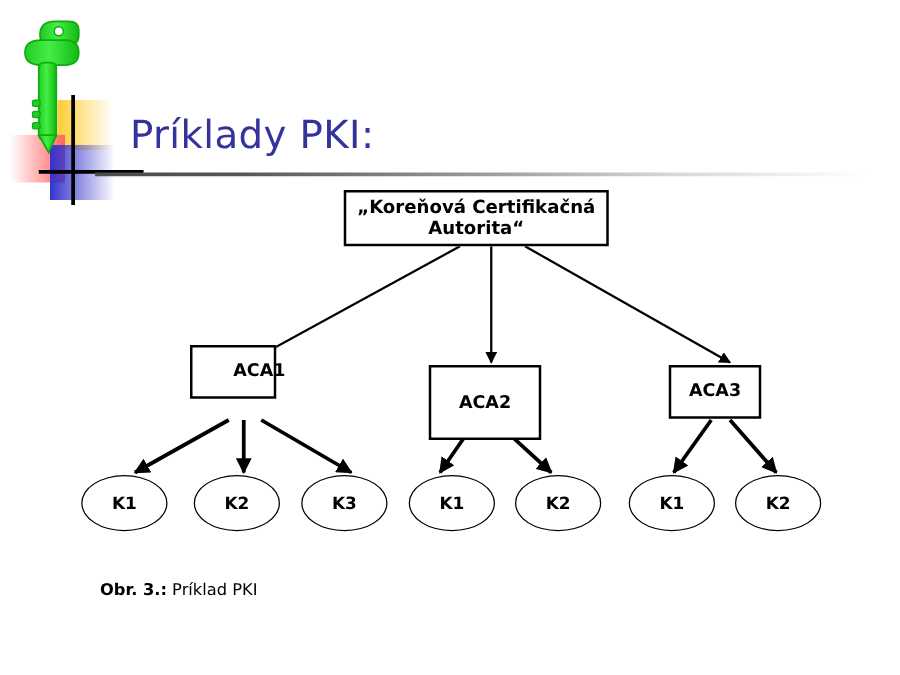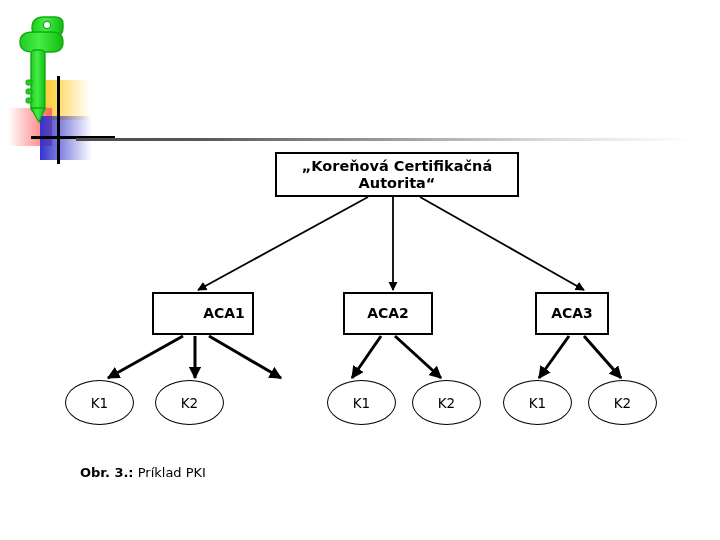--- a/index.html
+++ b/index.html
@@ -158,6 +158,7 @@
     </g>
   </svg>
 
+  <div id="slide-title">Príklady PKI:</div>
   <div id="title-rule"></div>
 
   <svg id="diagram" viewBox="0 0 720 540" xmlns="http://www.w3.org/2000/svg">

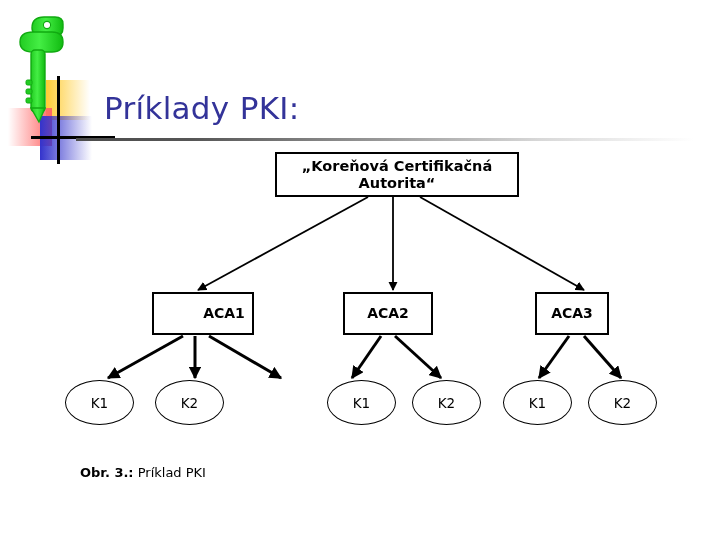--- a/index.html
+++ b/index.html
@@ -72,7 +72,7 @@
   #node-root {
     left: 275px;
     top: 152px;
-    width: 244px;
+    width: 212px;
     height: 45px;
     font-size: 14.5px;
     padding: 0 6px;

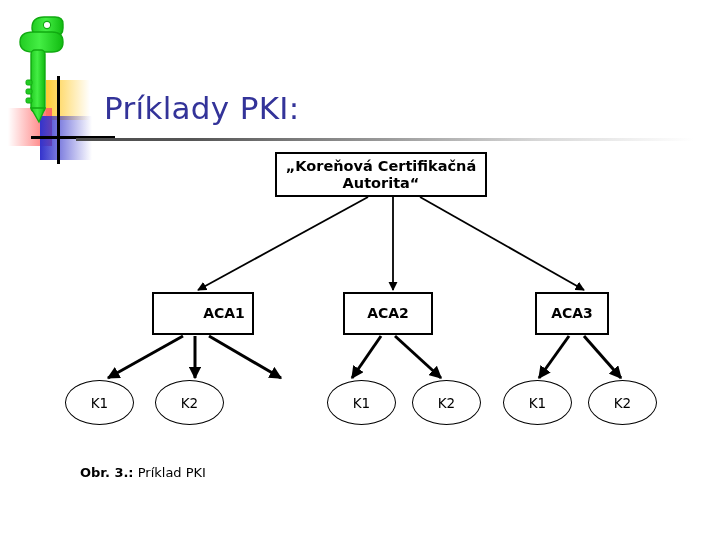--- a/index.html
+++ b/index.html
@@ -77,7 +77,7 @@
     font-size: 14.5px;
     padding: 0 6px;
   }
-  #node-aca1 { left: 152px; top: 292px; width: 102px; height: 43px; padding-left: 42px; }
+  #node-aca1 { left: 152px; top: 276px; width: 69px; height: 43px; padding-left: 42px; }
   #node-aca2 { left: 343px; top: 292px; width: 90px; height: 43px; }
   #node-aca3 { left: 535px; top: 292px; width: 74px; height: 43px; }
 

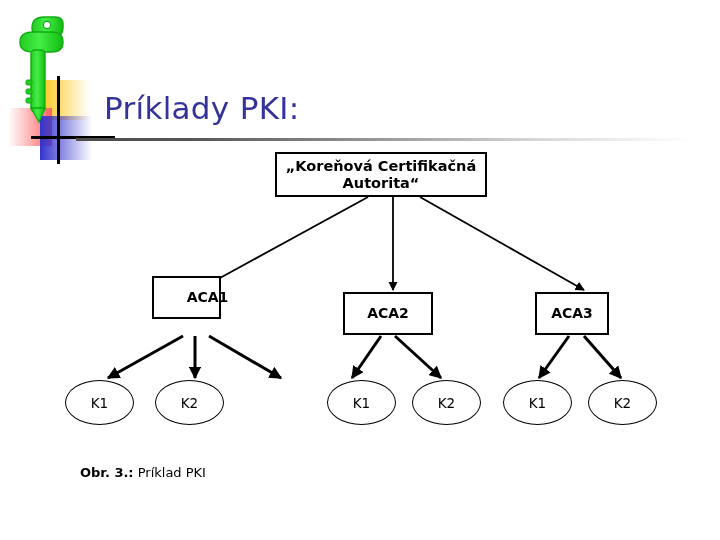--- a/index.html
+++ b/index.html
@@ -78,7 +78,7 @@
     padding: 0 6px;
   }
   #node-aca1 { left: 152px; top: 276px; width: 69px; height: 43px; padding-left: 42px; }
-  #node-aca2 { left: 343px; top: 292px; width: 90px; height: 43px; }
+  #node-aca2 { left: 343px; top: 292px; width: 90px; height: 60px; }
   #node-aca3 { left: 535px; top: 292px; width: 74px; height: 43px; }
 
   .leaf {

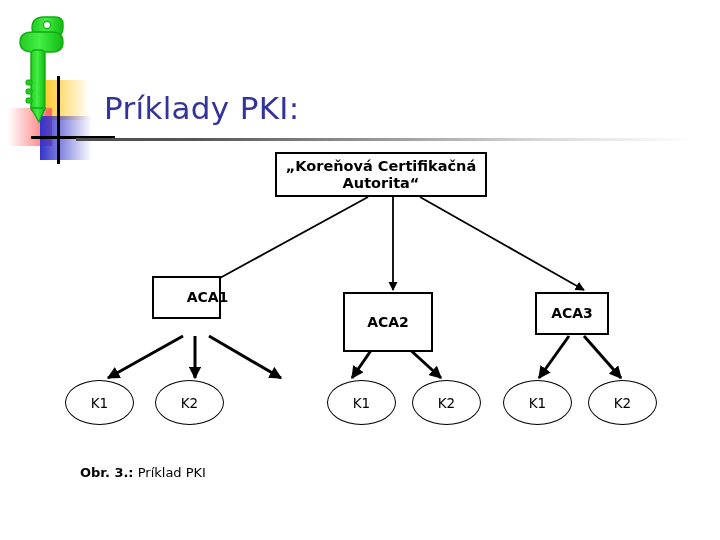--- a/index.html
+++ b/index.html
@@ -90,7 +90,7 @@
     border-radius: 50%;
     background: #ffffff;
     color: #000000;
-    font-weight: normal;
+    font-weight: bold;
     font-size: 13.5px;
     display: flex;
     align-items: center;

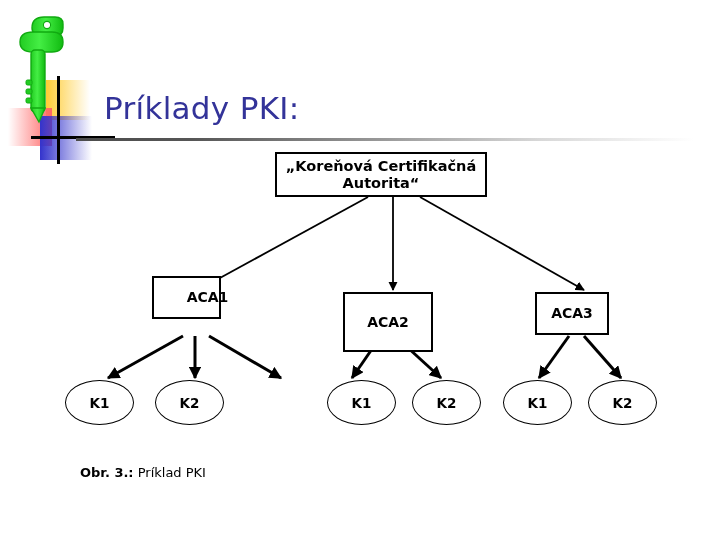--- a/index.html
+++ b/index.html
@@ -202,6 +202,7 @@
 
   <div class="leaf" style="left:65px;  top:380px;">K1</div>
   <div class="leaf" style="left:155px; top:380px;">K2</div>
+  <div class="leaf" style="left:241px; top:380px;">K3</div>
   <div class="leaf" style="left:327px; top:380px;">K1</div>
   <div class="leaf" style="left:412px; top:380px;">K2</div>
   <div class="leaf" style="left:503px; top:380px;">K1</div>

